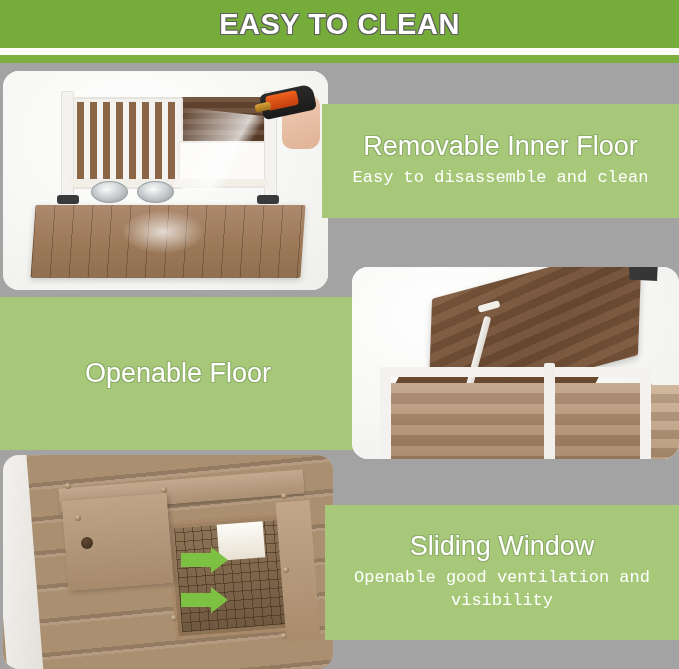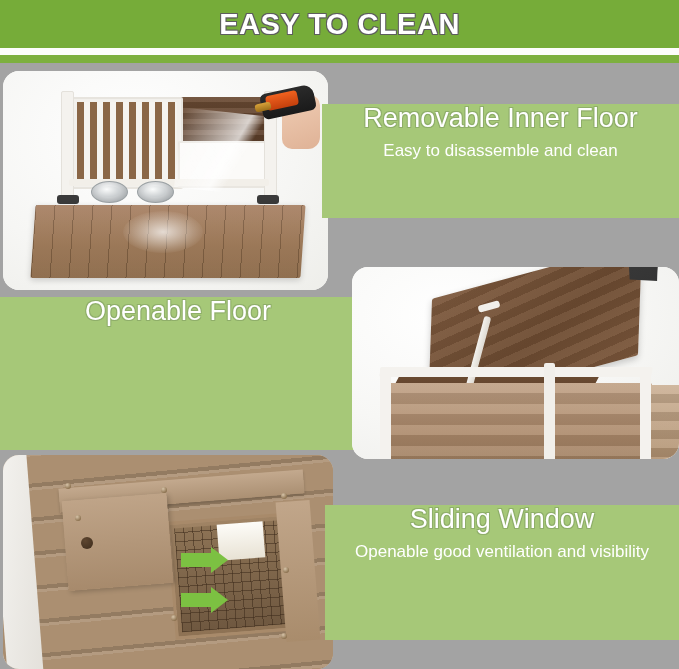--- a/index.html
+++ b/index.html
@@ -37,7 +37,7 @@
   }
   .greenbox{
     position:absolute;background:#a6c878;overflow:hidden;
-    display:flex;flex-direction:column;align-items:center;
+    display:flex;flex-direction:column;align-items:center;justify-content:center;
   }
   .gtitle{
     font-size:27px;color:#ffffff;font-weight:normal;

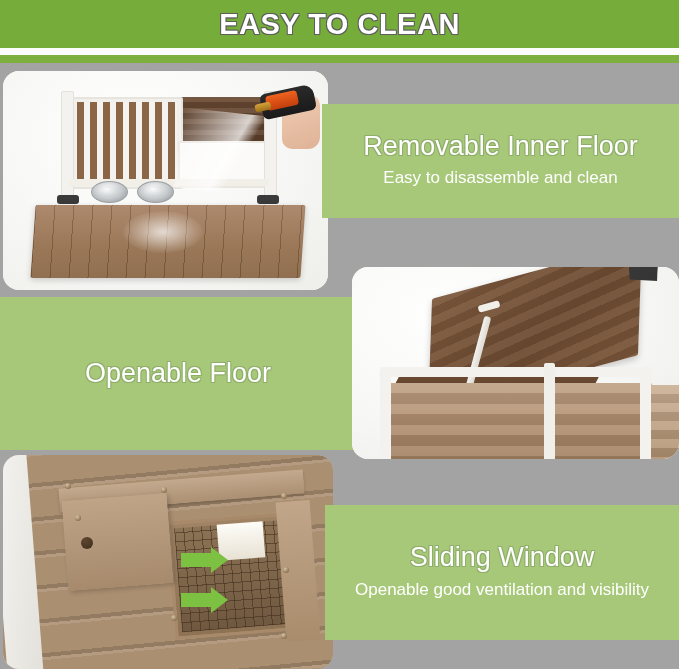--- a/index.html
+++ b/index.html
@@ -46,7 +46,7 @@
   }
   .gsub{
     font-size:17px;color:#ffffff;text-align:center;line-height:1.35;
-    margin-top:6px;white-space:pre-line;
+    margin-top:6px;white-space:pre-line;font-family:Liberation Mono, monospace;
   }
 
   

